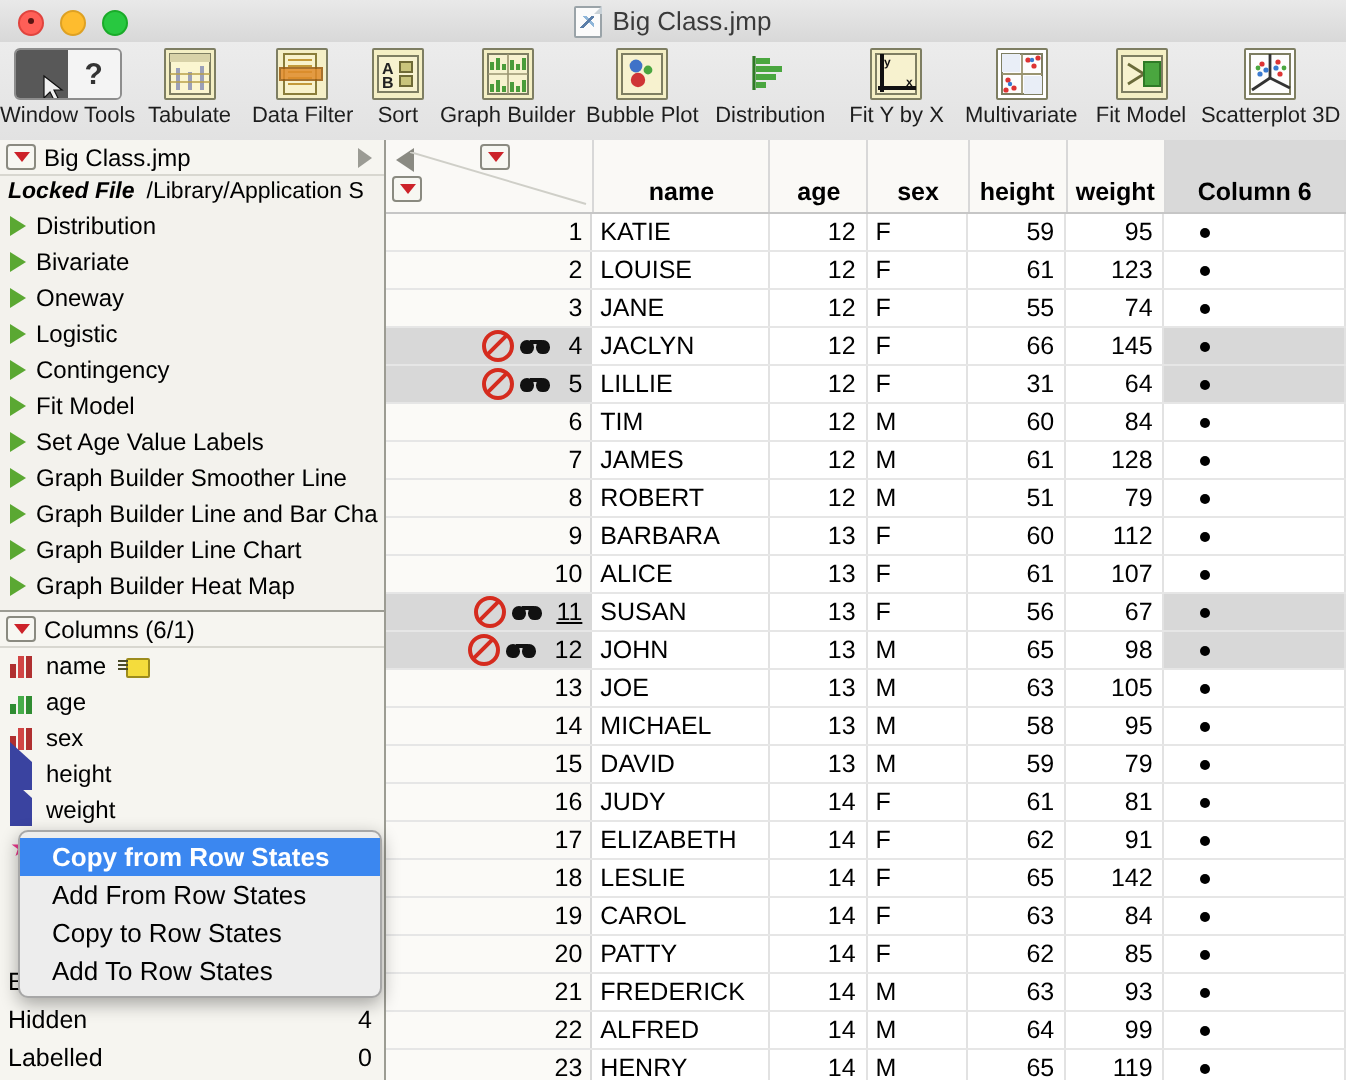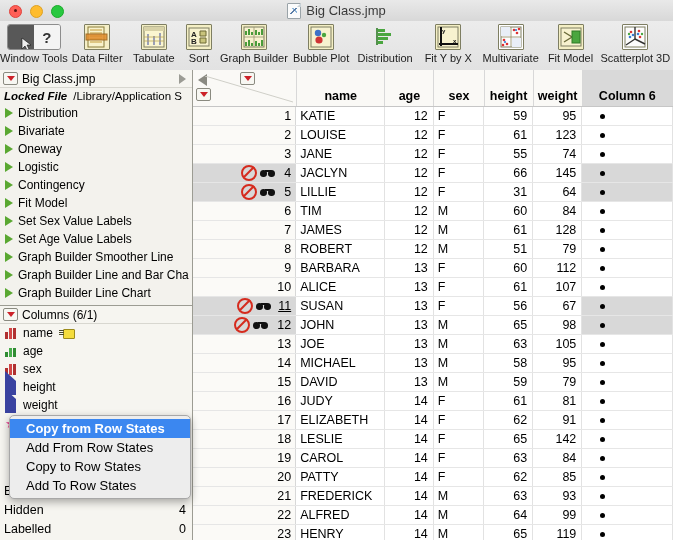--- a/index.html
+++ b/index.html
@@ -200,25 +200,6 @@
         </div>
       </div>
       <div class="lbl">Window Tools</div>
-    </div>
-
-    <div class="tbtn" style="width:72px">
-      <div class="glyph">
-        <div class="ic" style="background:#f5efc7;">
-          <svg width="24" height="24" viewBox="0 0 24 24">
-            <rect x="3" y="2" width="16" height="20" fill="#f8f2cc" stroke="#8a7d3a"></rect>
-            <g stroke="#c39a3a" stroke-width="1">
-                <line x1="5" y1="5" x2="17" y2="5"></line>
-                <line x1="5" y1="8" x2="17" y2="8"></line>
-                <line x1="5" y1="11" x2="17" y2="11"></line>
-                <line x1="5" y1="14" x2="17" y2="14"></line>
-                <line x1="5" y1="17" x2="17" y2="17"></line>
-              </g>
-            <rect x="1" y="9" width="21" height="6" fill="#e08b2a" opacity="0.85" stroke="#9a5c12"></rect>
-          </svg>
-        </div>
-      </div>
-      <div class="lbl">Data Filter</div>
     </div>
 
     <div class="tbtn" style="width:66px">
@@ -240,6 +221,25 @@
         </div>
       </div>
       <div class="lbl">Tabulate</div>
+    </div>
+
+    <div class="tbtn" style="width:72px">
+      <div class="glyph">
+        <div class="ic" style="background:#f5efc7;">
+          <svg width="24" height="24" viewBox="0 0 24 24">
+            <rect x="3" y="2" width="16" height="20" fill="#f8f2cc" stroke="#8a7d3a"></rect>
+            <g stroke="#c39a3a" stroke-width="1">
+                <line x1="5" y1="5" x2="17" y2="5"></line>
+                <line x1="5" y1="8" x2="17" y2="8"></line>
+                <line x1="5" y1="11" x2="17" y2="11"></line>
+                <line x1="5" y1="14" x2="17" y2="14"></line>
+                <line x1="5" y1="17" x2="17" y2="17"></line>
+              </g>
+            <rect x="1" y="9" width="21" height="6" fill="#e08b2a" opacity="0.85" stroke="#9a5c12"></rect>
+          </svg>
+        </div>
+      </div>
+      <div class="lbl">Data Filter</div>
     </div>
 
     <div class="tbtn" style="width:44px">

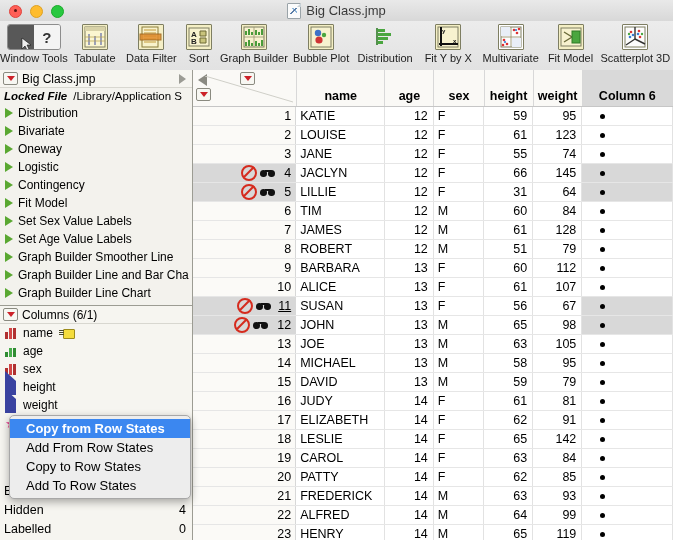--- a/index.html
+++ b/index.html
@@ -443,10 +443,6 @@
         </div>
       <div class="scriptrow">
         <span class="grntri"></span>
-        <span>Set Sex Value Labels</span>
-        </div>
-      <div class="scriptrow">
-        <span class="grntri"></span>
         <span>Set Age Value Labels</span>
         </div>
       <div class="scriptrow">

